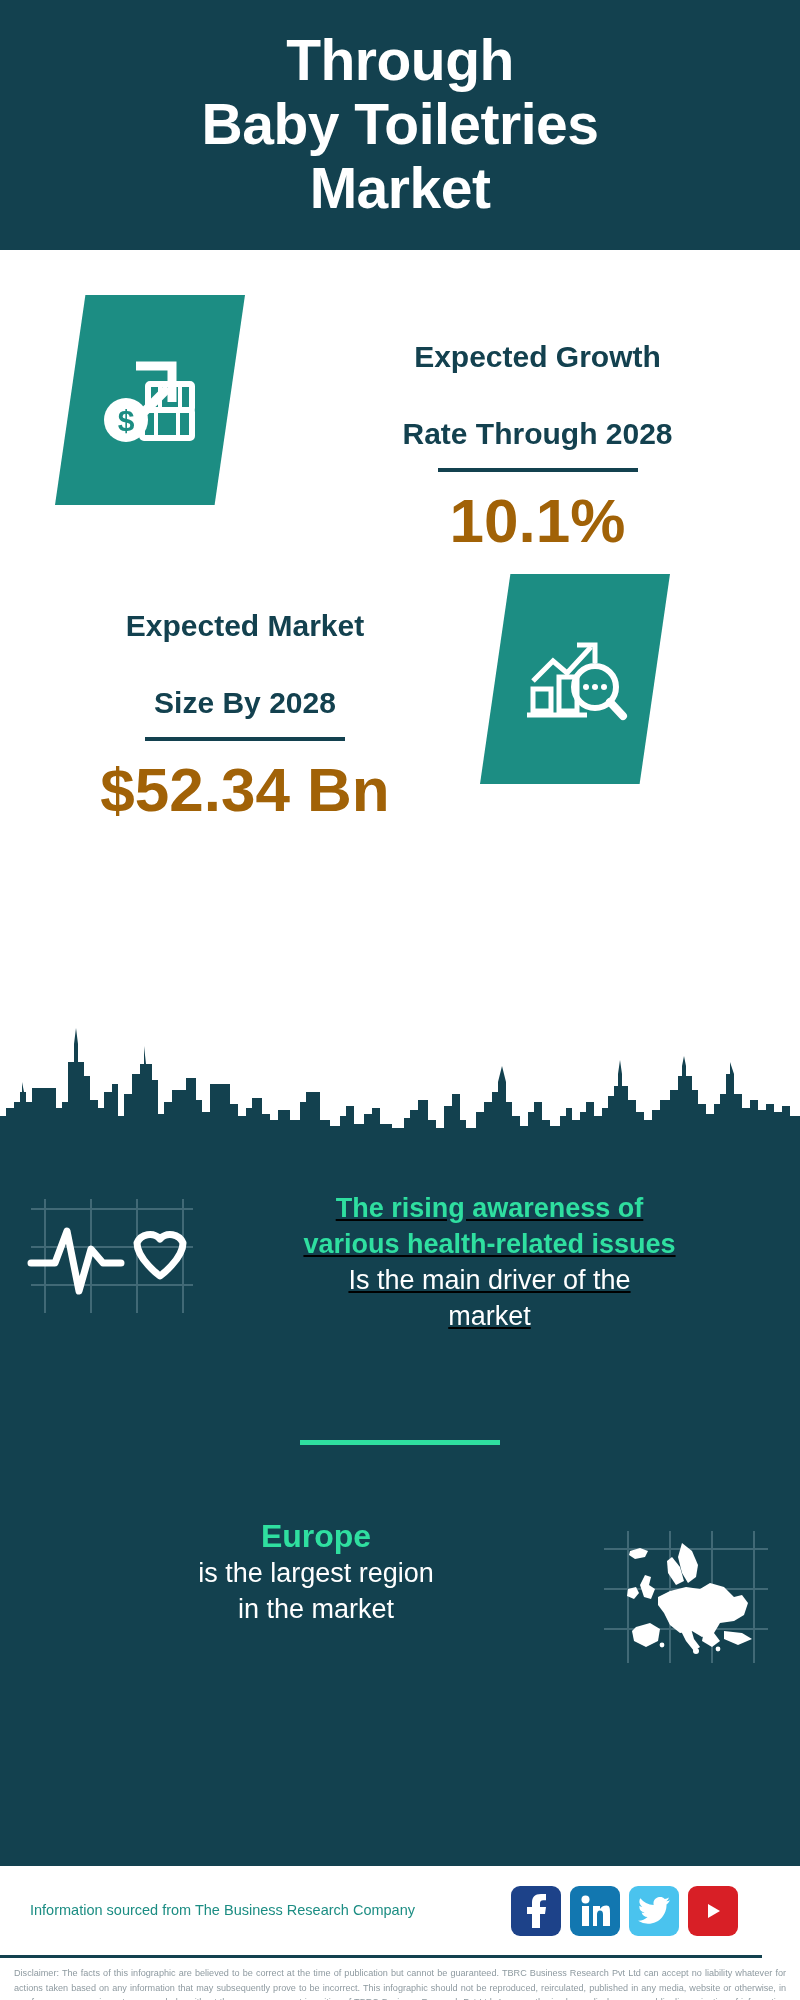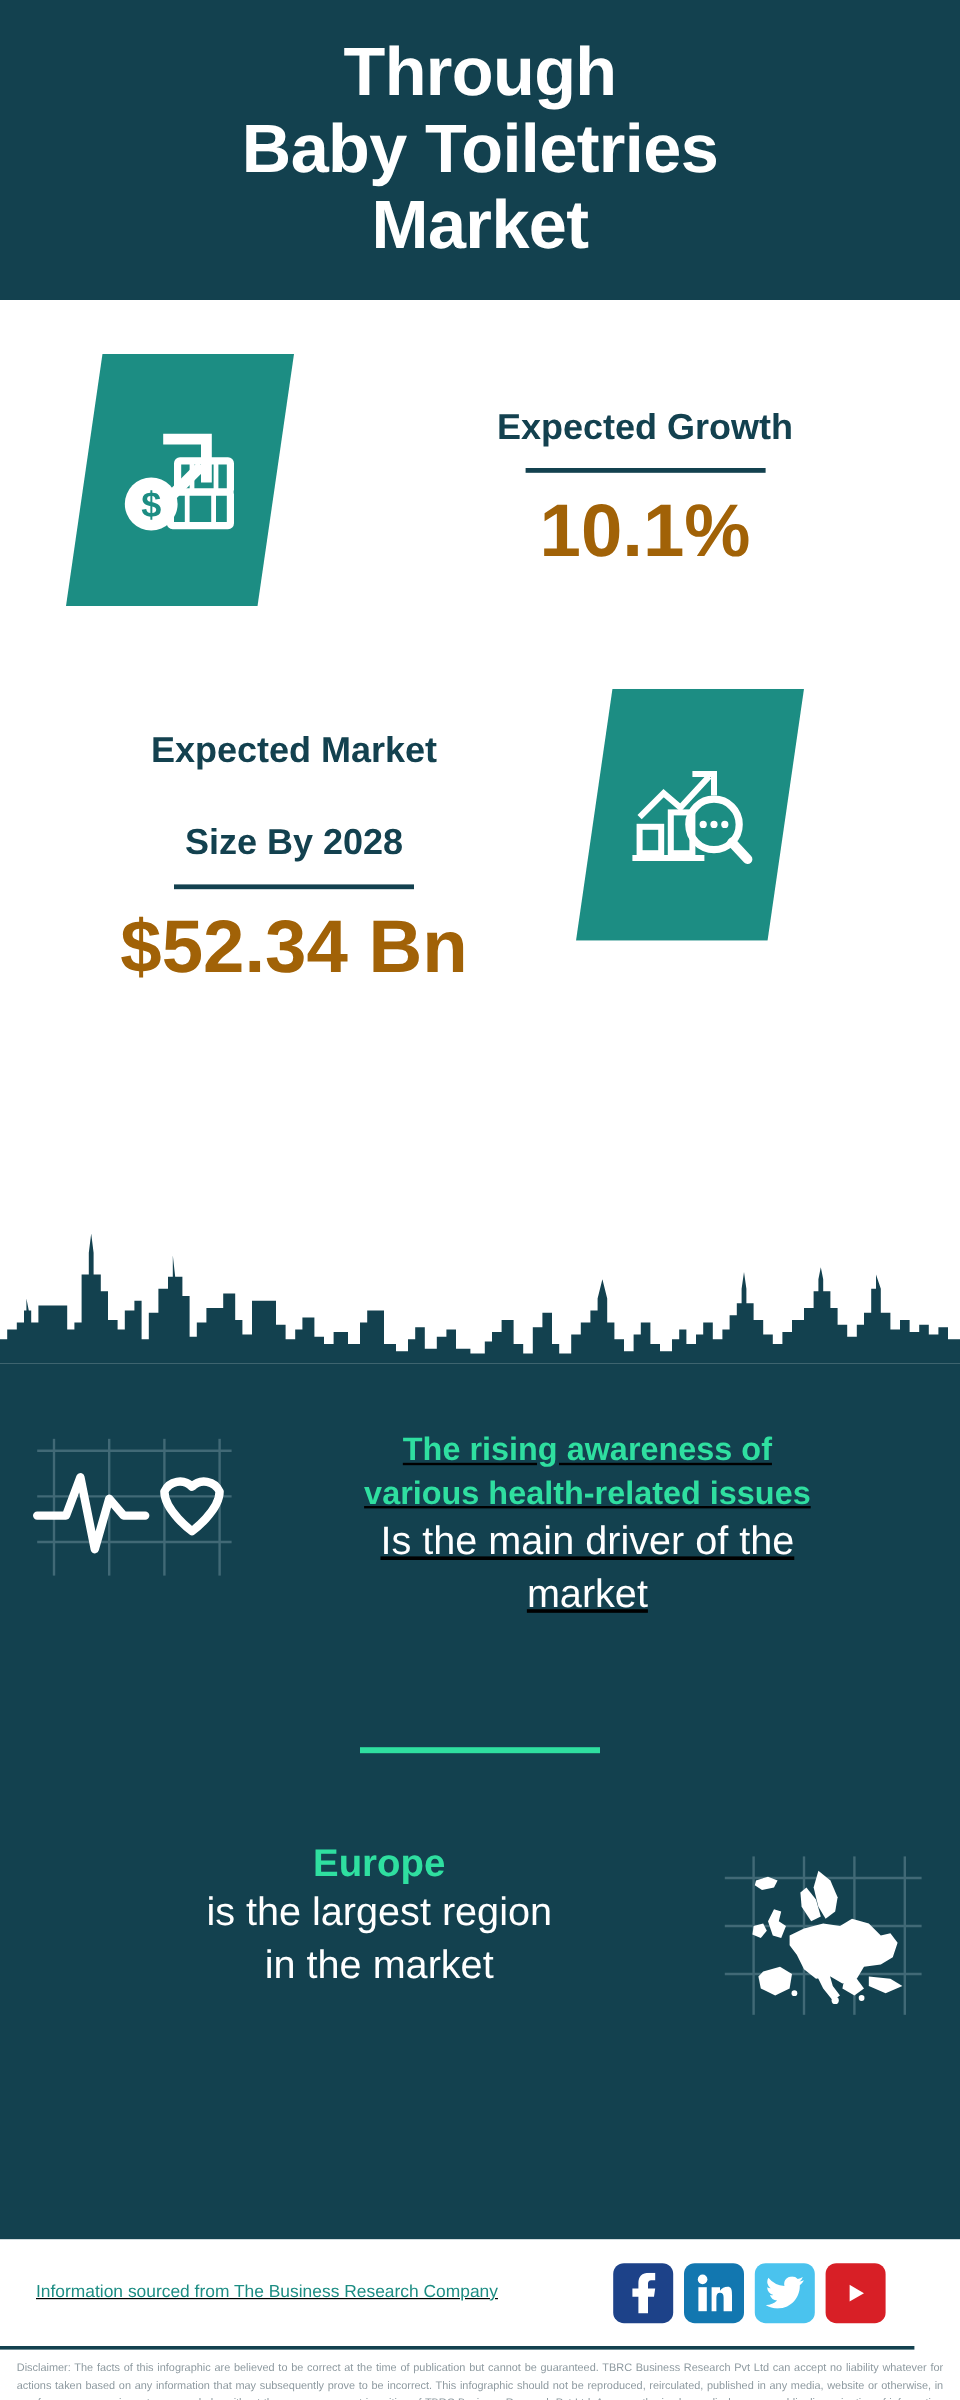--- a/index.html
+++ b/index.html
@@ -219,6 +219,7 @@
     <div class="b1-text">
       <div class="stat-label">
         <span>Expected Growth</span>
+        <span>Rate Through 2028</span>
       </div>
       <div class="rule"></div>
       <div class="stat-value">10.1%</div>

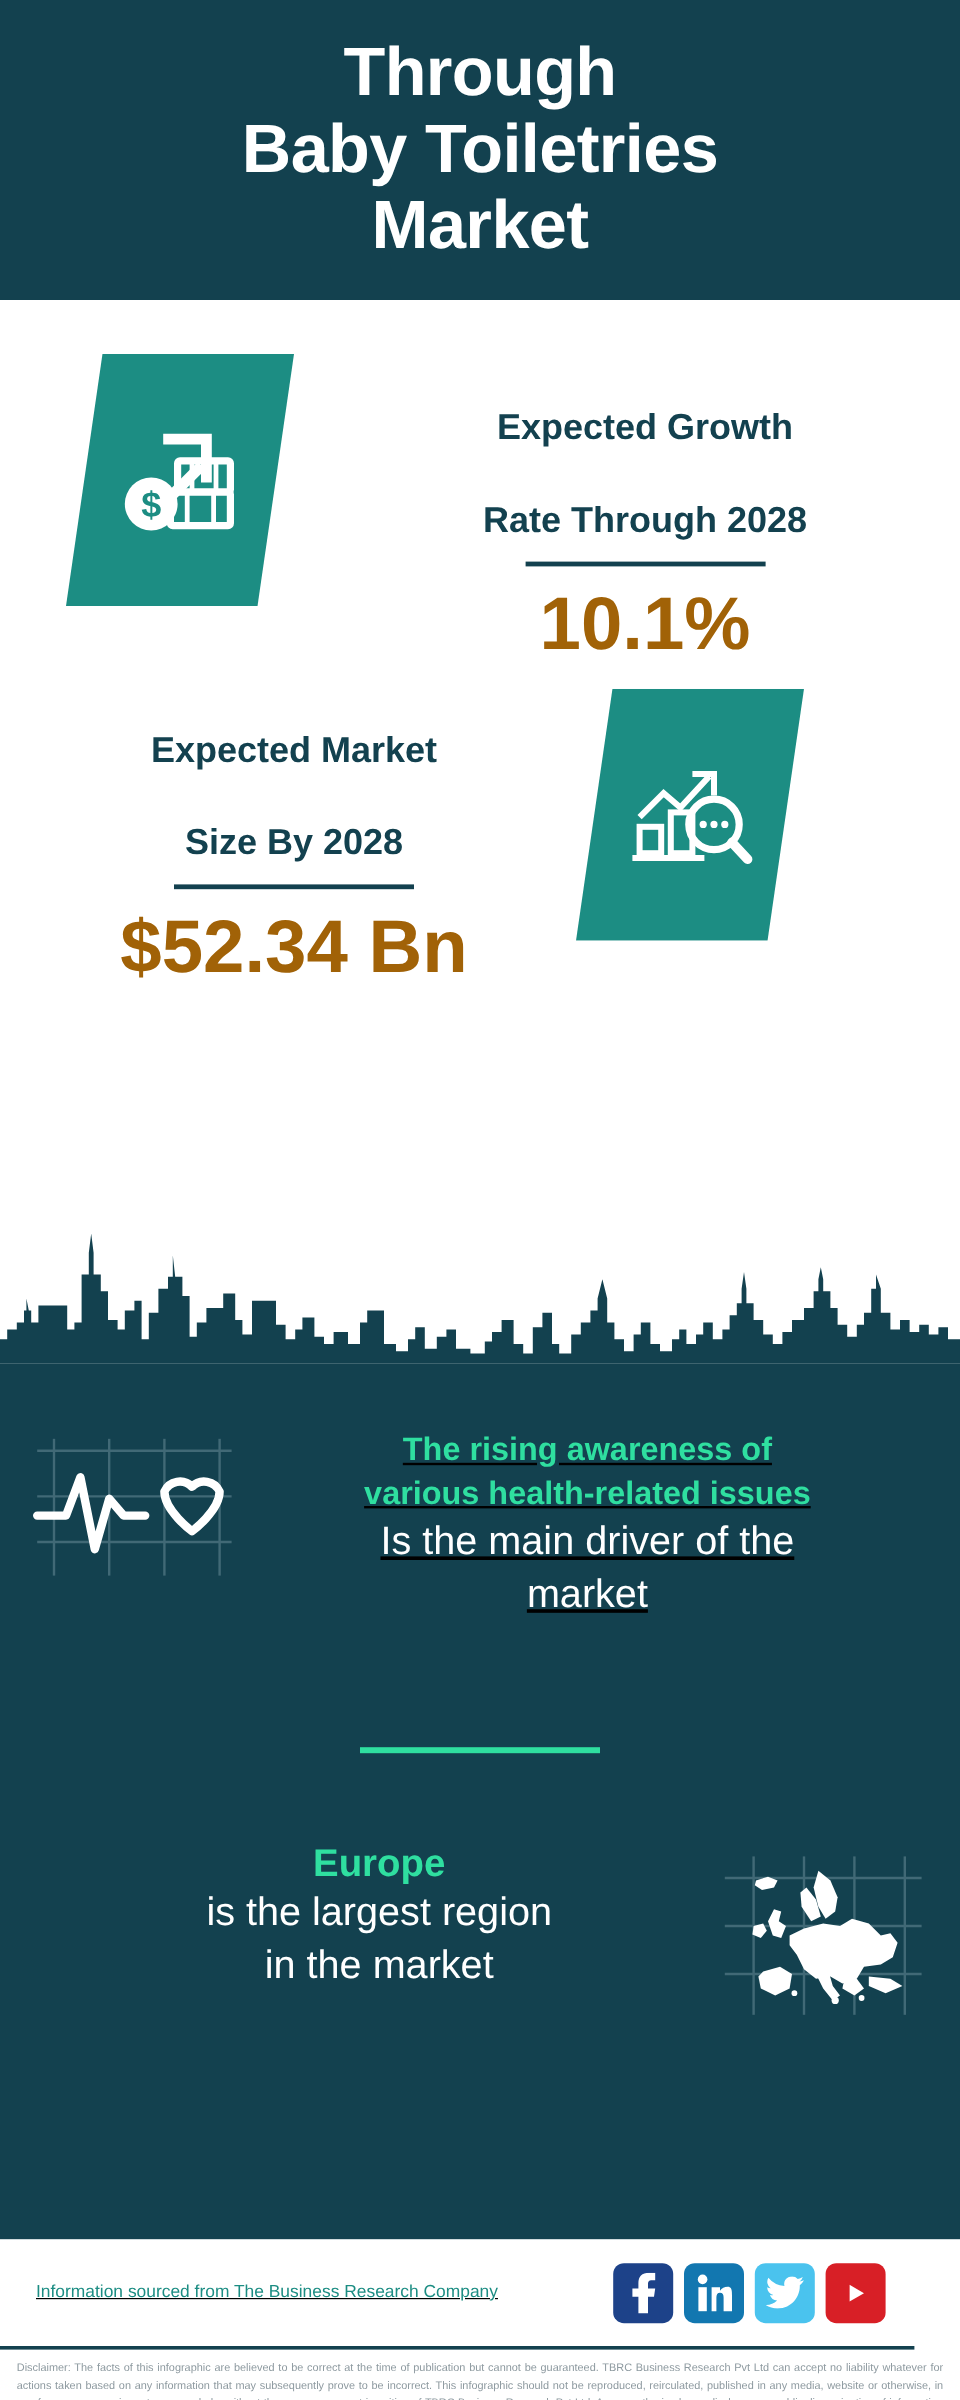--- a/index.html
+++ b/index.html
@@ -122,7 +122,7 @@
   .accent-text span { display:block; }
   .plain-text {
     color:#ffffff;
-    font-size:33px;
+    font-size:27px;
     line-height:1.34;
     font-weight:normal;
   }

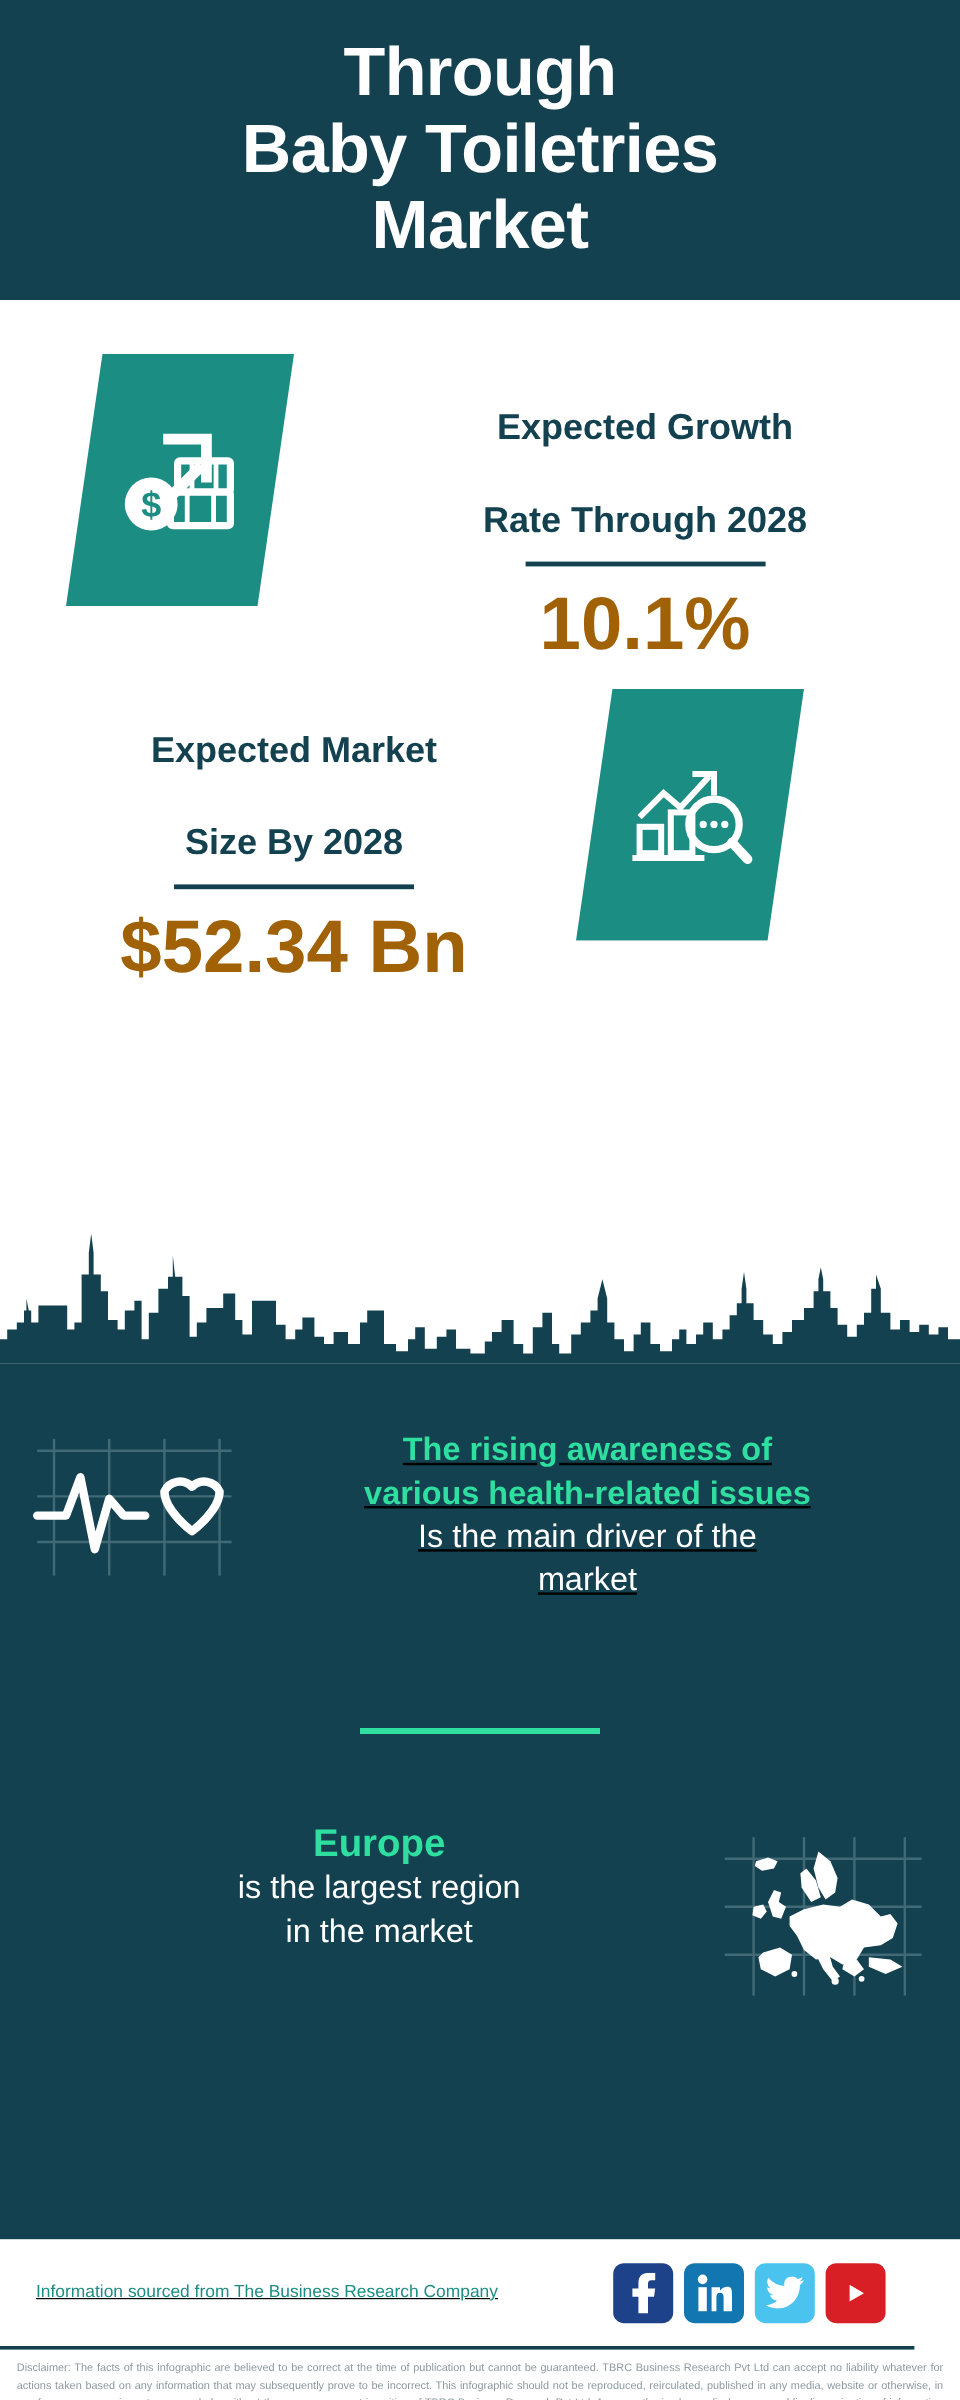--- a/index.html
+++ b/index.html
@@ -152,7 +152,6 @@
     background:#ffffff;
     display:flex; align-items:center;
     border-bottom:3px solid #13414f;
-    text-decoration:underline;
   }
   .source-text {
     margin-left:30px;

